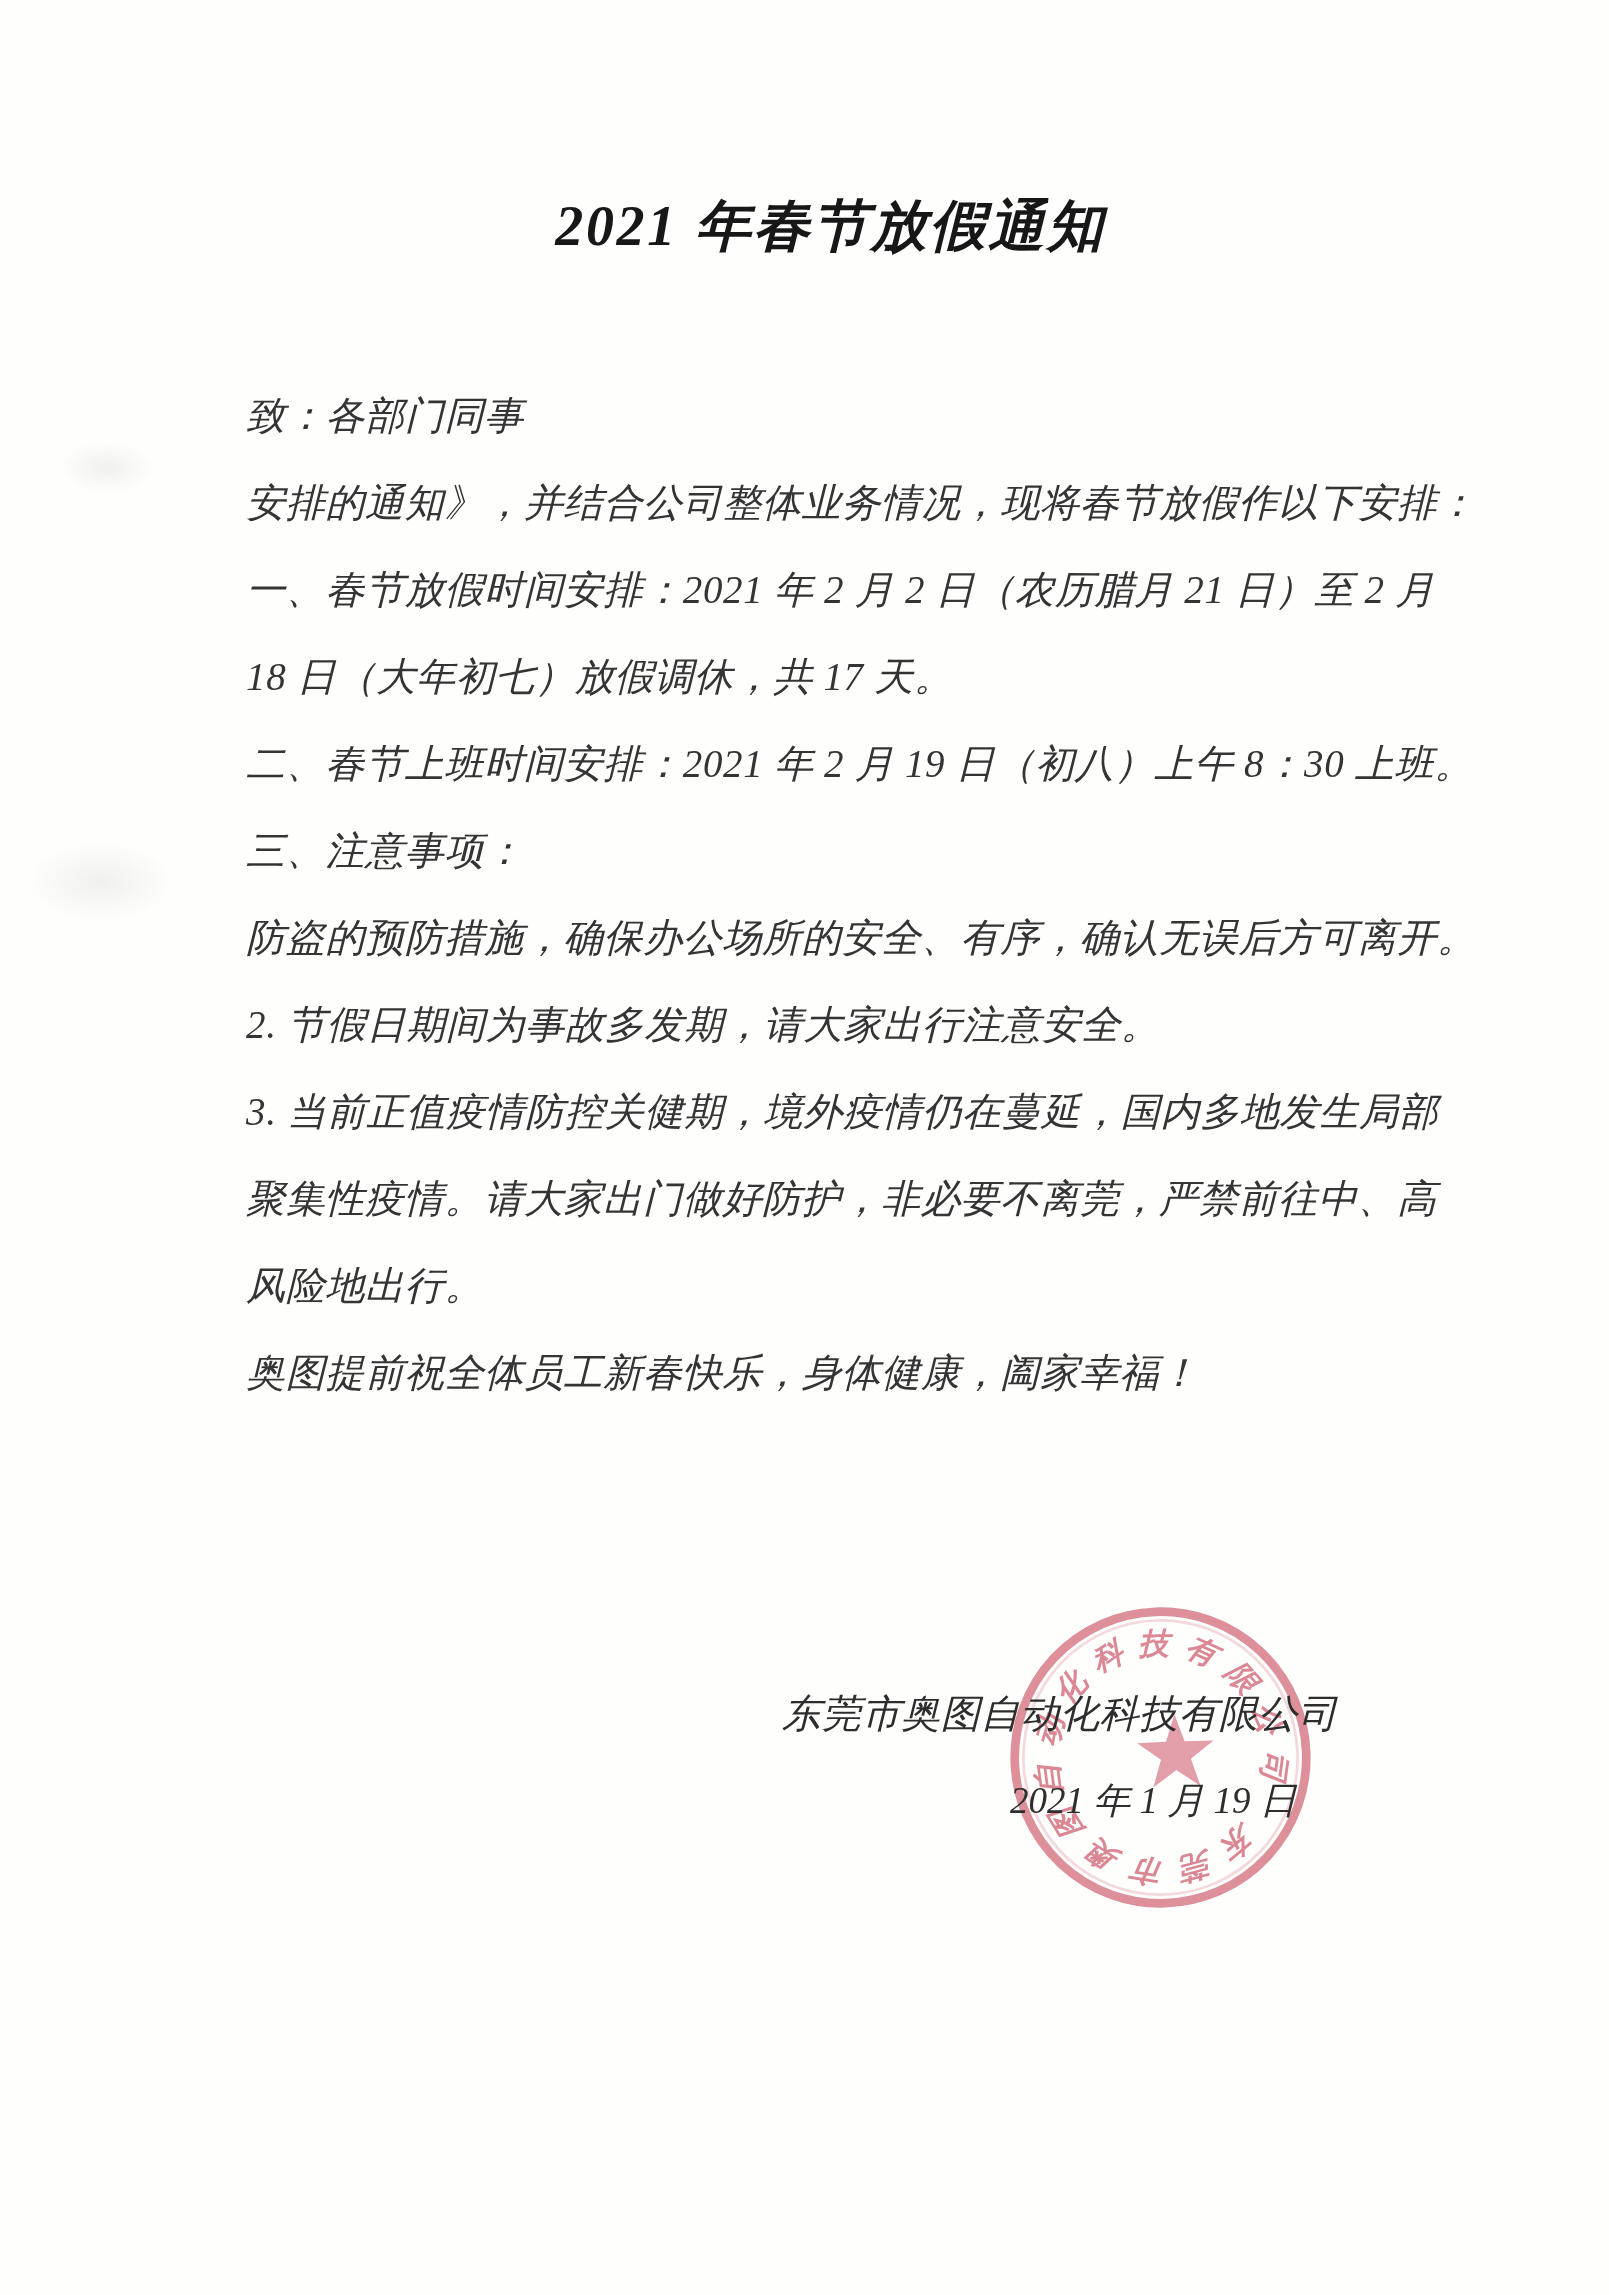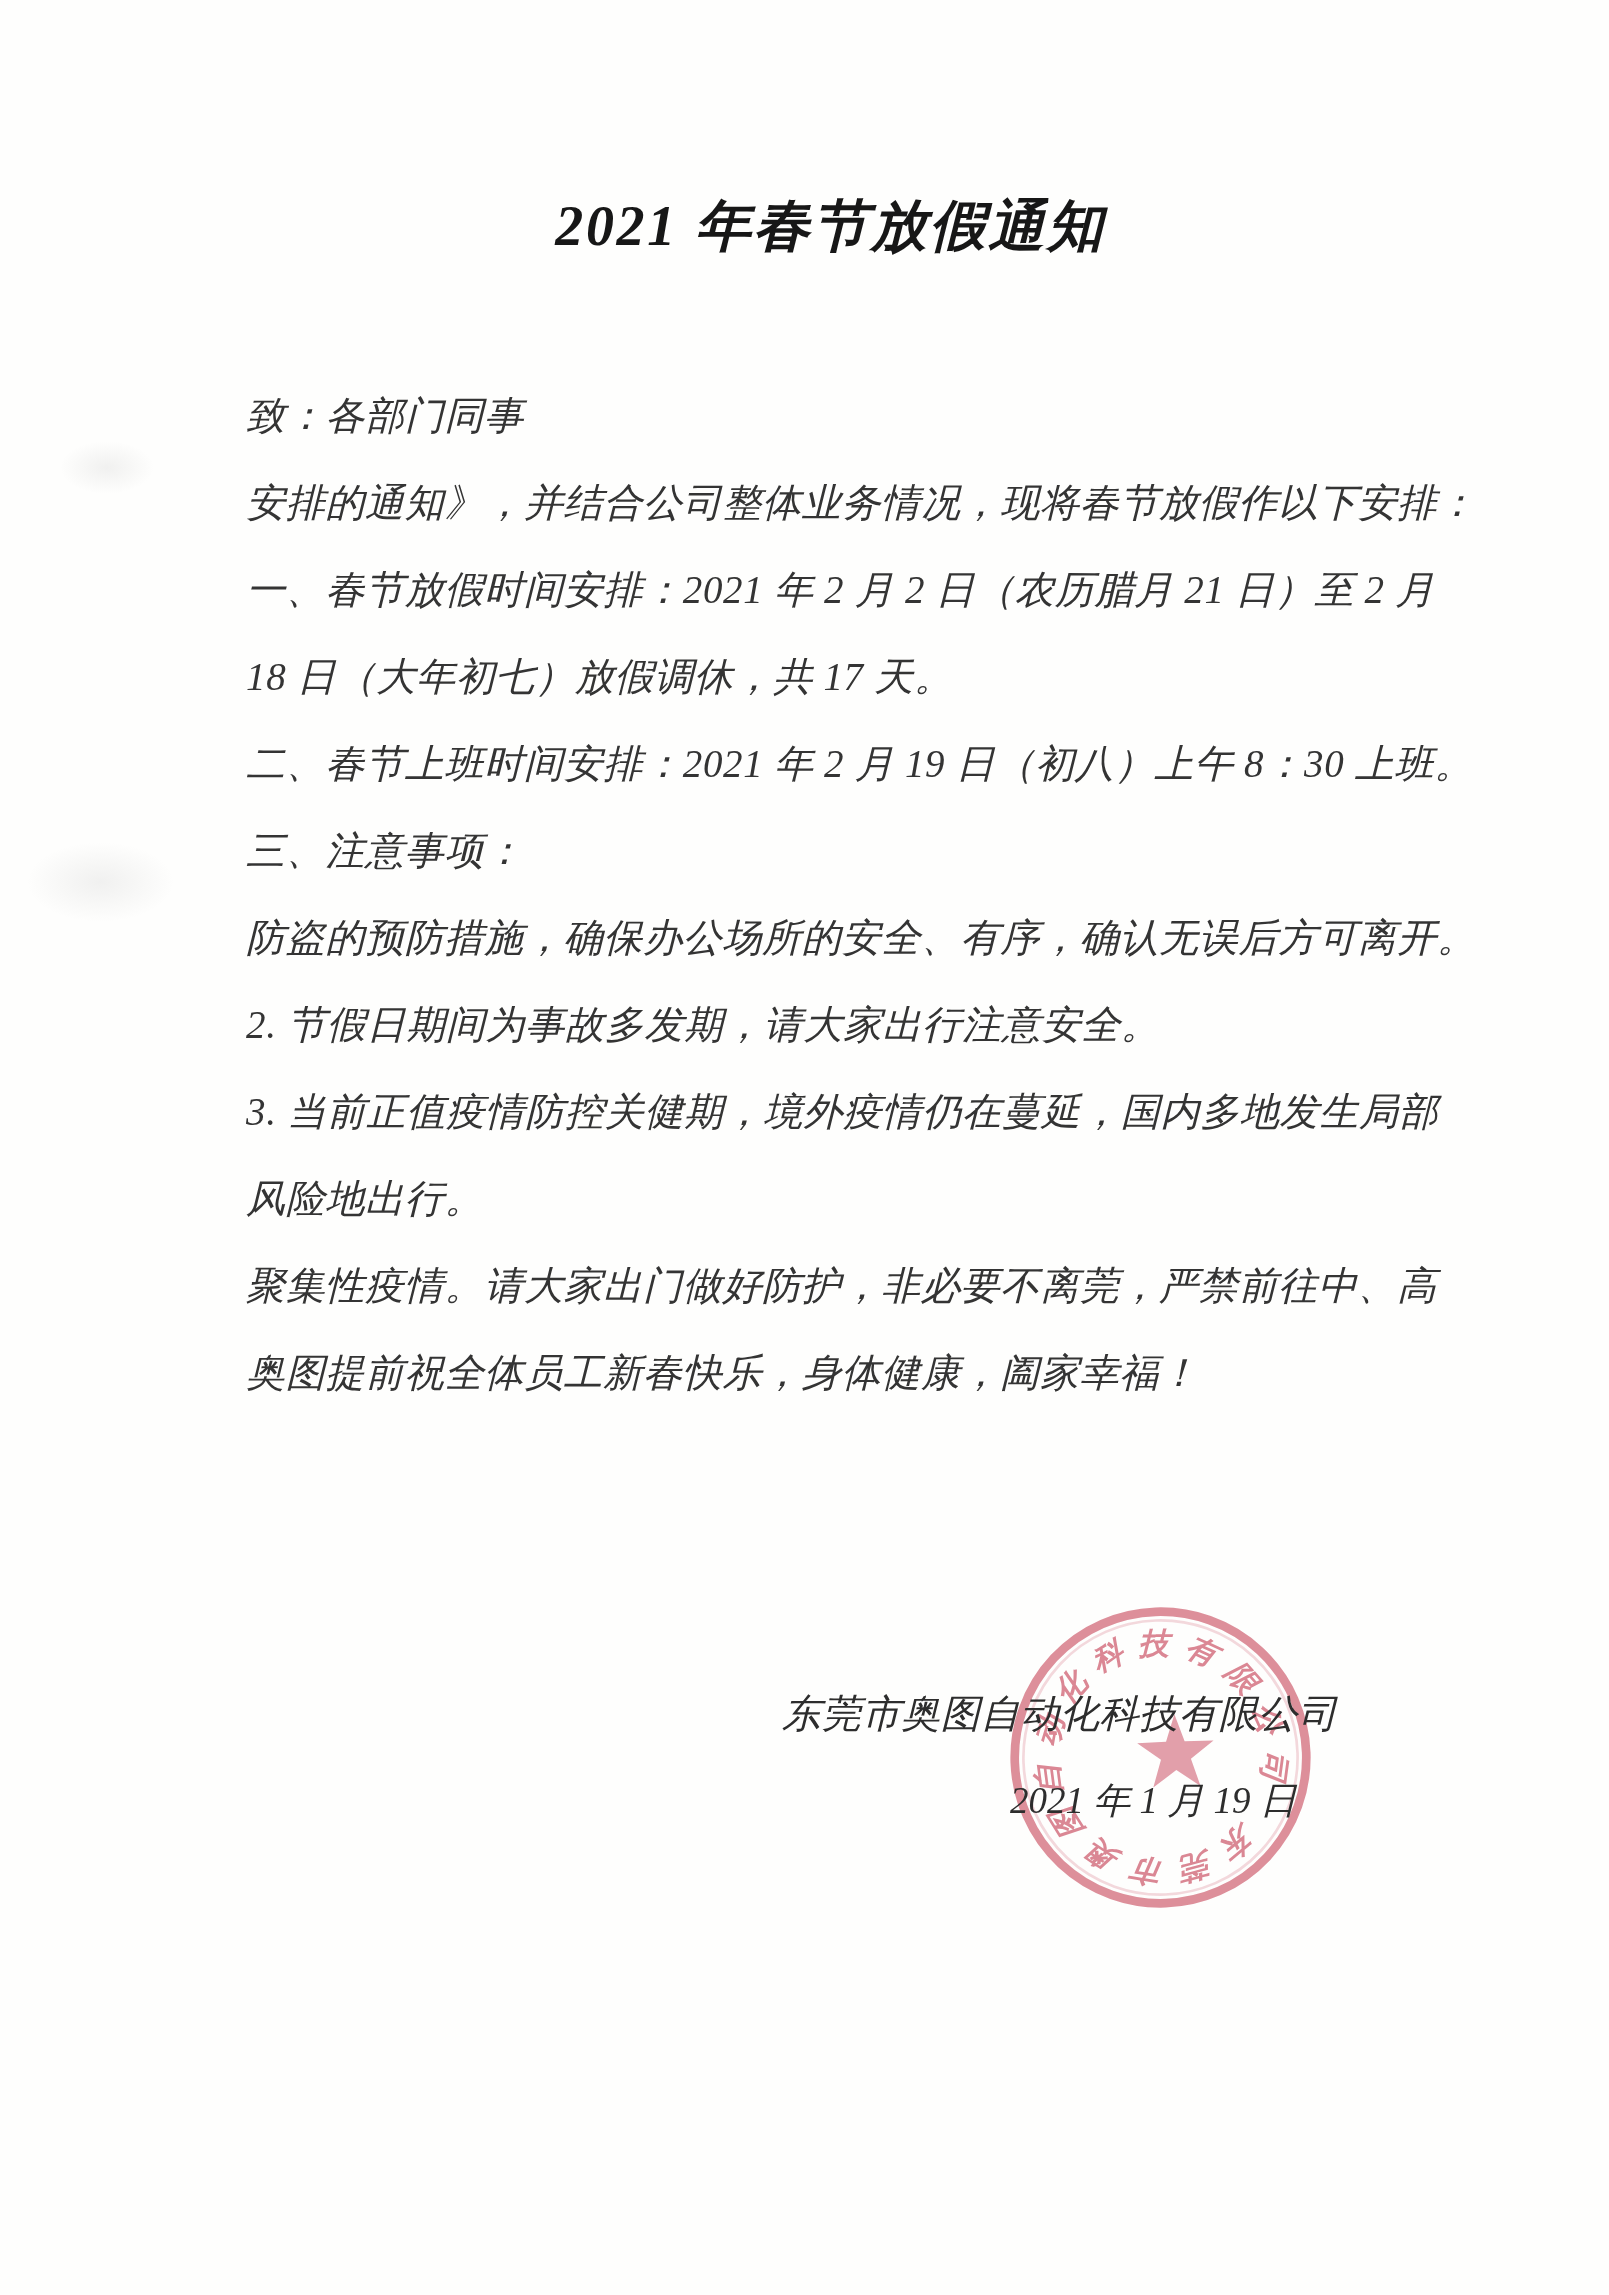--- a/index.html
+++ b/index.html
@@ -96,8 +96,8 @@
     <div class="body-line">防盗的预防措施，确保办公场所的安全、有序，确认无误后方可离开。</div>
     <div class="body-line">2. 节假日期间为事故多发期，请大家出行注意安全。</div>
     <div class="body-line">3. 当前正值疫情防控关健期，境外疫情仍在蔓延，国内多地发生局部</div>
+    <div class="body-line">聚集性疫情。请大家出门做好防护，非必要不离莞，严禁前往中、高</div>
     <div class="body-line">风险地出行。</div>
-    <div class="body-line">聚集性疫情。请大家出门做好防护，非必要不离莞，严禁前往中、高</div>
     <div class="body-line">奥图提前祝全体员工新春快乐，身体健康，阖家幸福！</div>
   </div>
 

